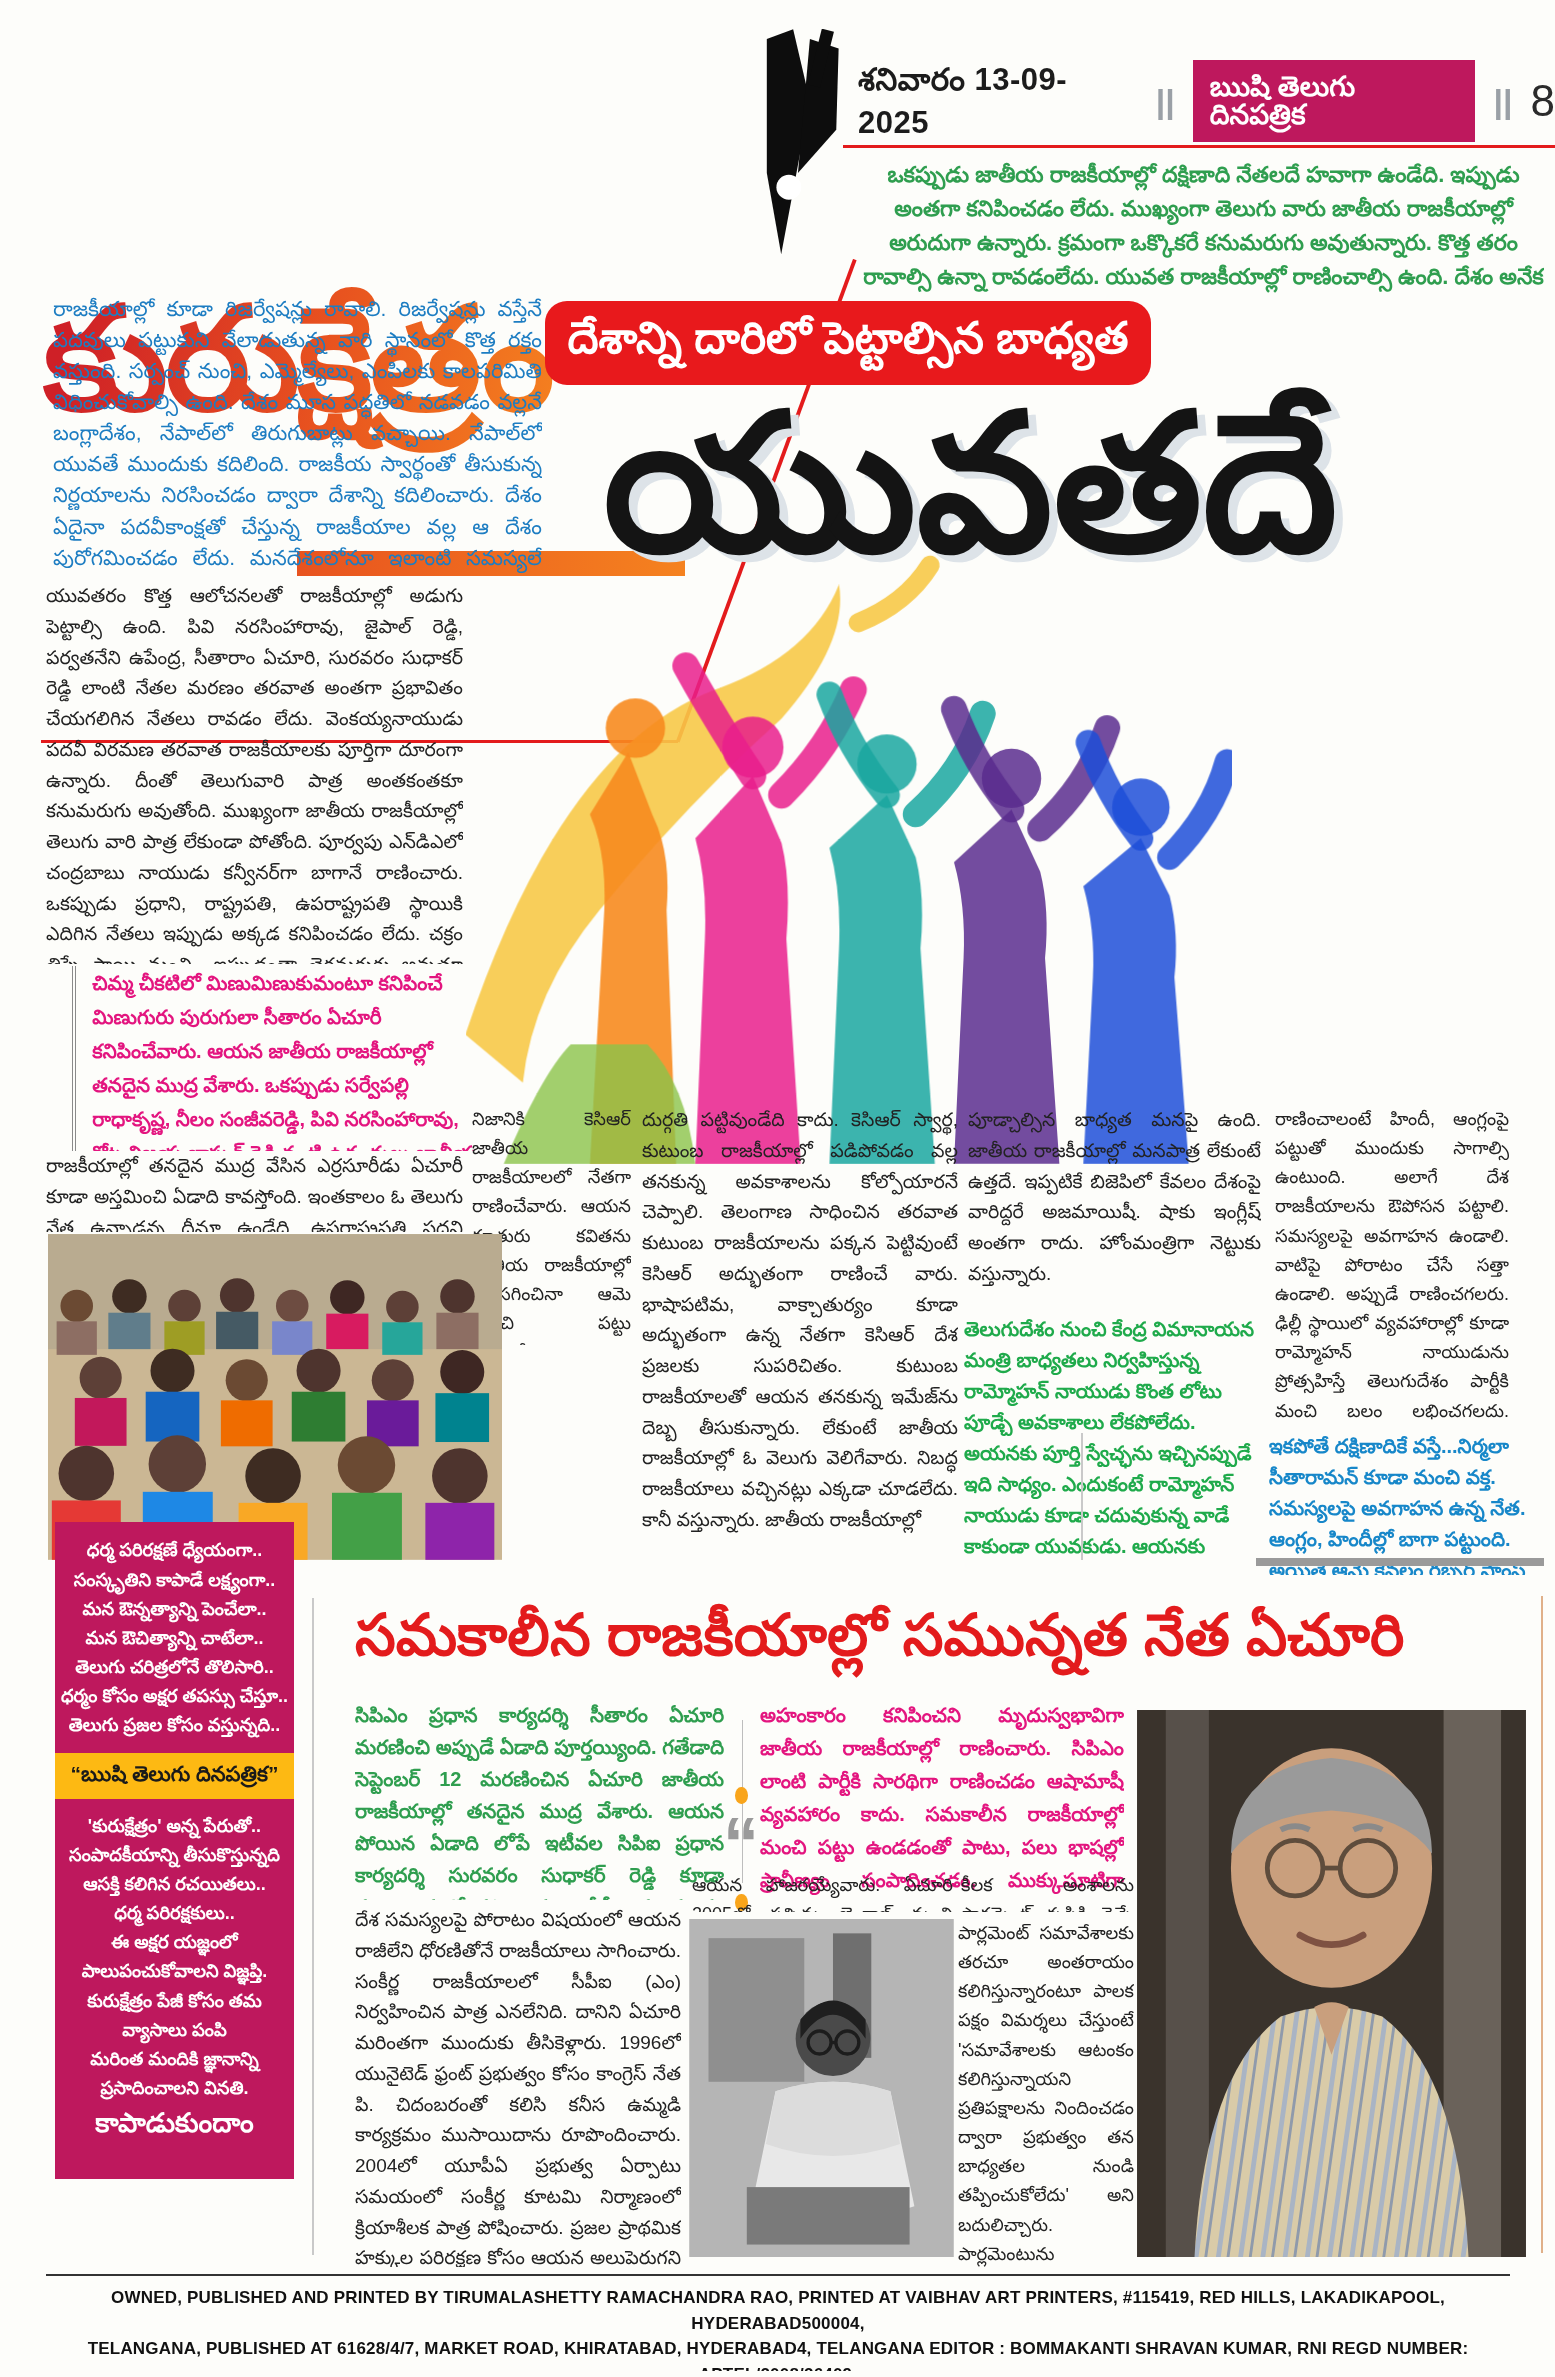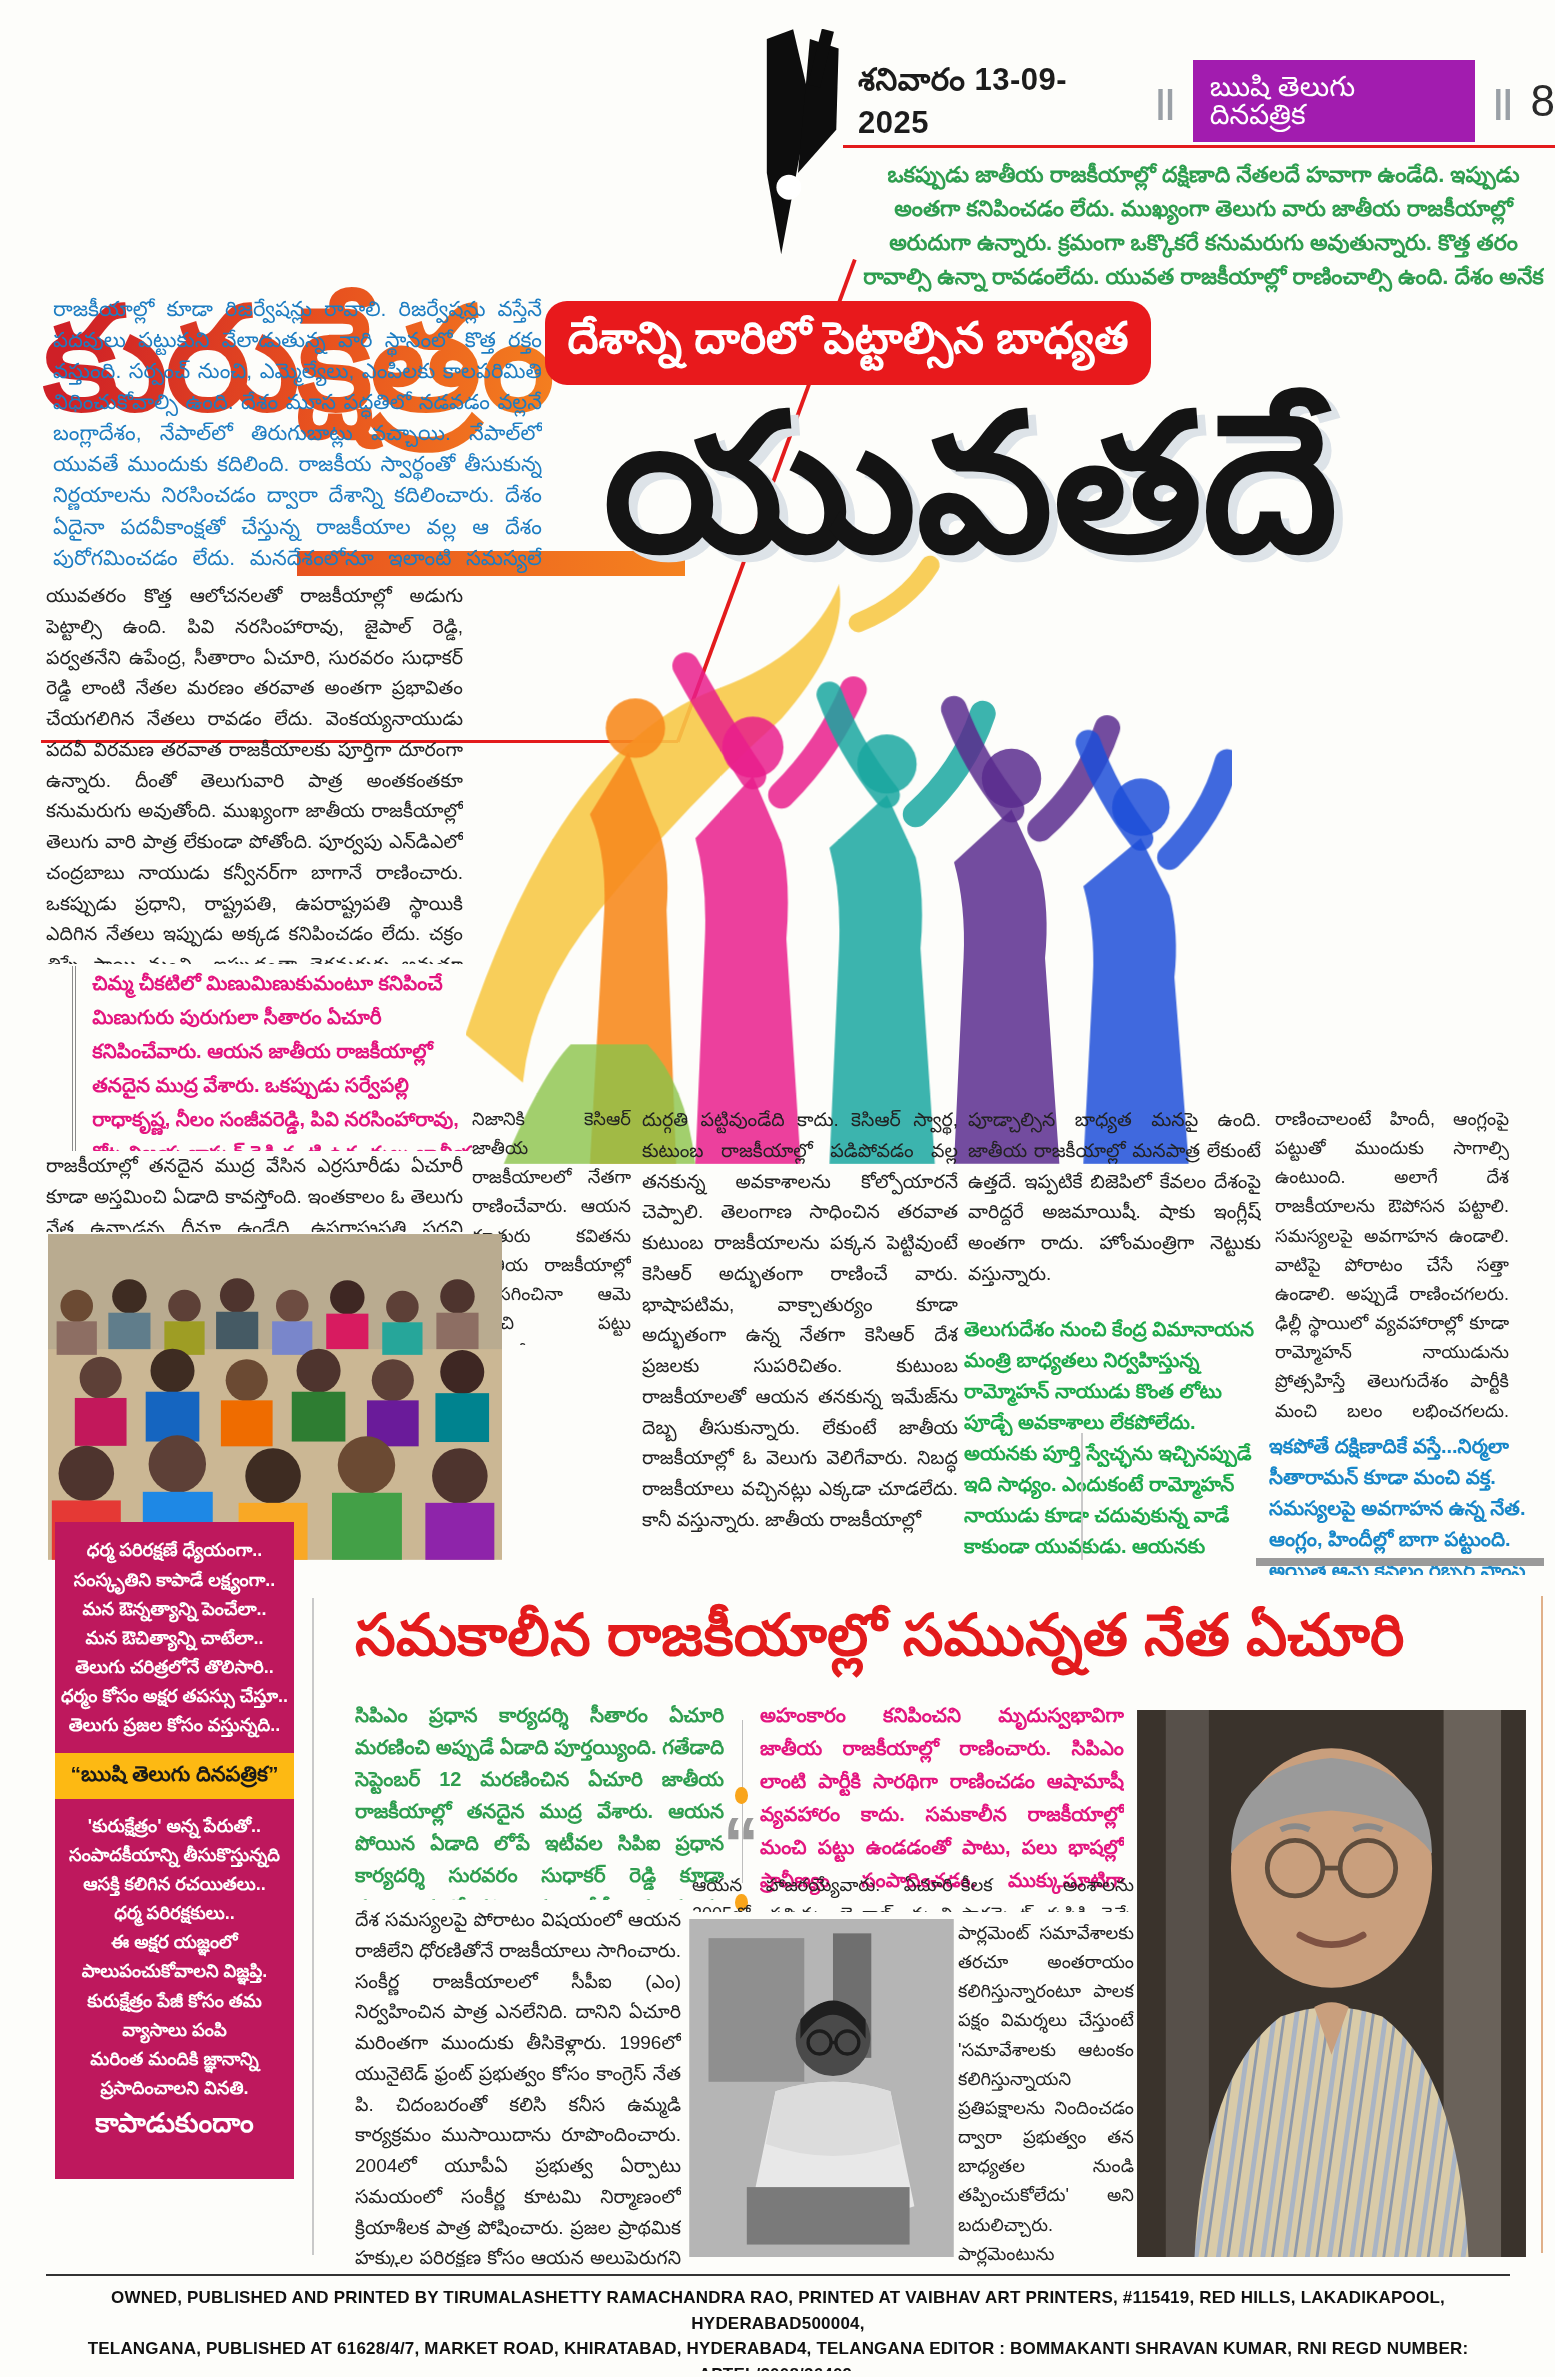--- a/index.html
+++ b/index.html
@@ -24,7 +24,7 @@
   #topbar{left:858px;top:58px;width:697px;height:86px;display:flex;align-items:center;gap:18px;}
   #topbar .date{font-size:31px;font-weight:bold;color:#1c1c1c;letter-spacing:0.5px;}
   #topbar .sep{font-size:34px;color:#9aa0a6;font-weight:bold;}
-  #topbar .badge{background:#a21caf;color:#ffffff;font-size:28px;font-weight:normal;
+  #topbar .badge{background:#be185d;color:#ffffff;font-size:28px;font-weight:bold;
     padding:13.4px 17px;line-height:1;}
   #topbar .pageno{font-size:44px;color:#2b2b2b;}
   #topbar-redline{left:843px;top:145px;width:712px;height:2.9px;background:#e31b1c;}

